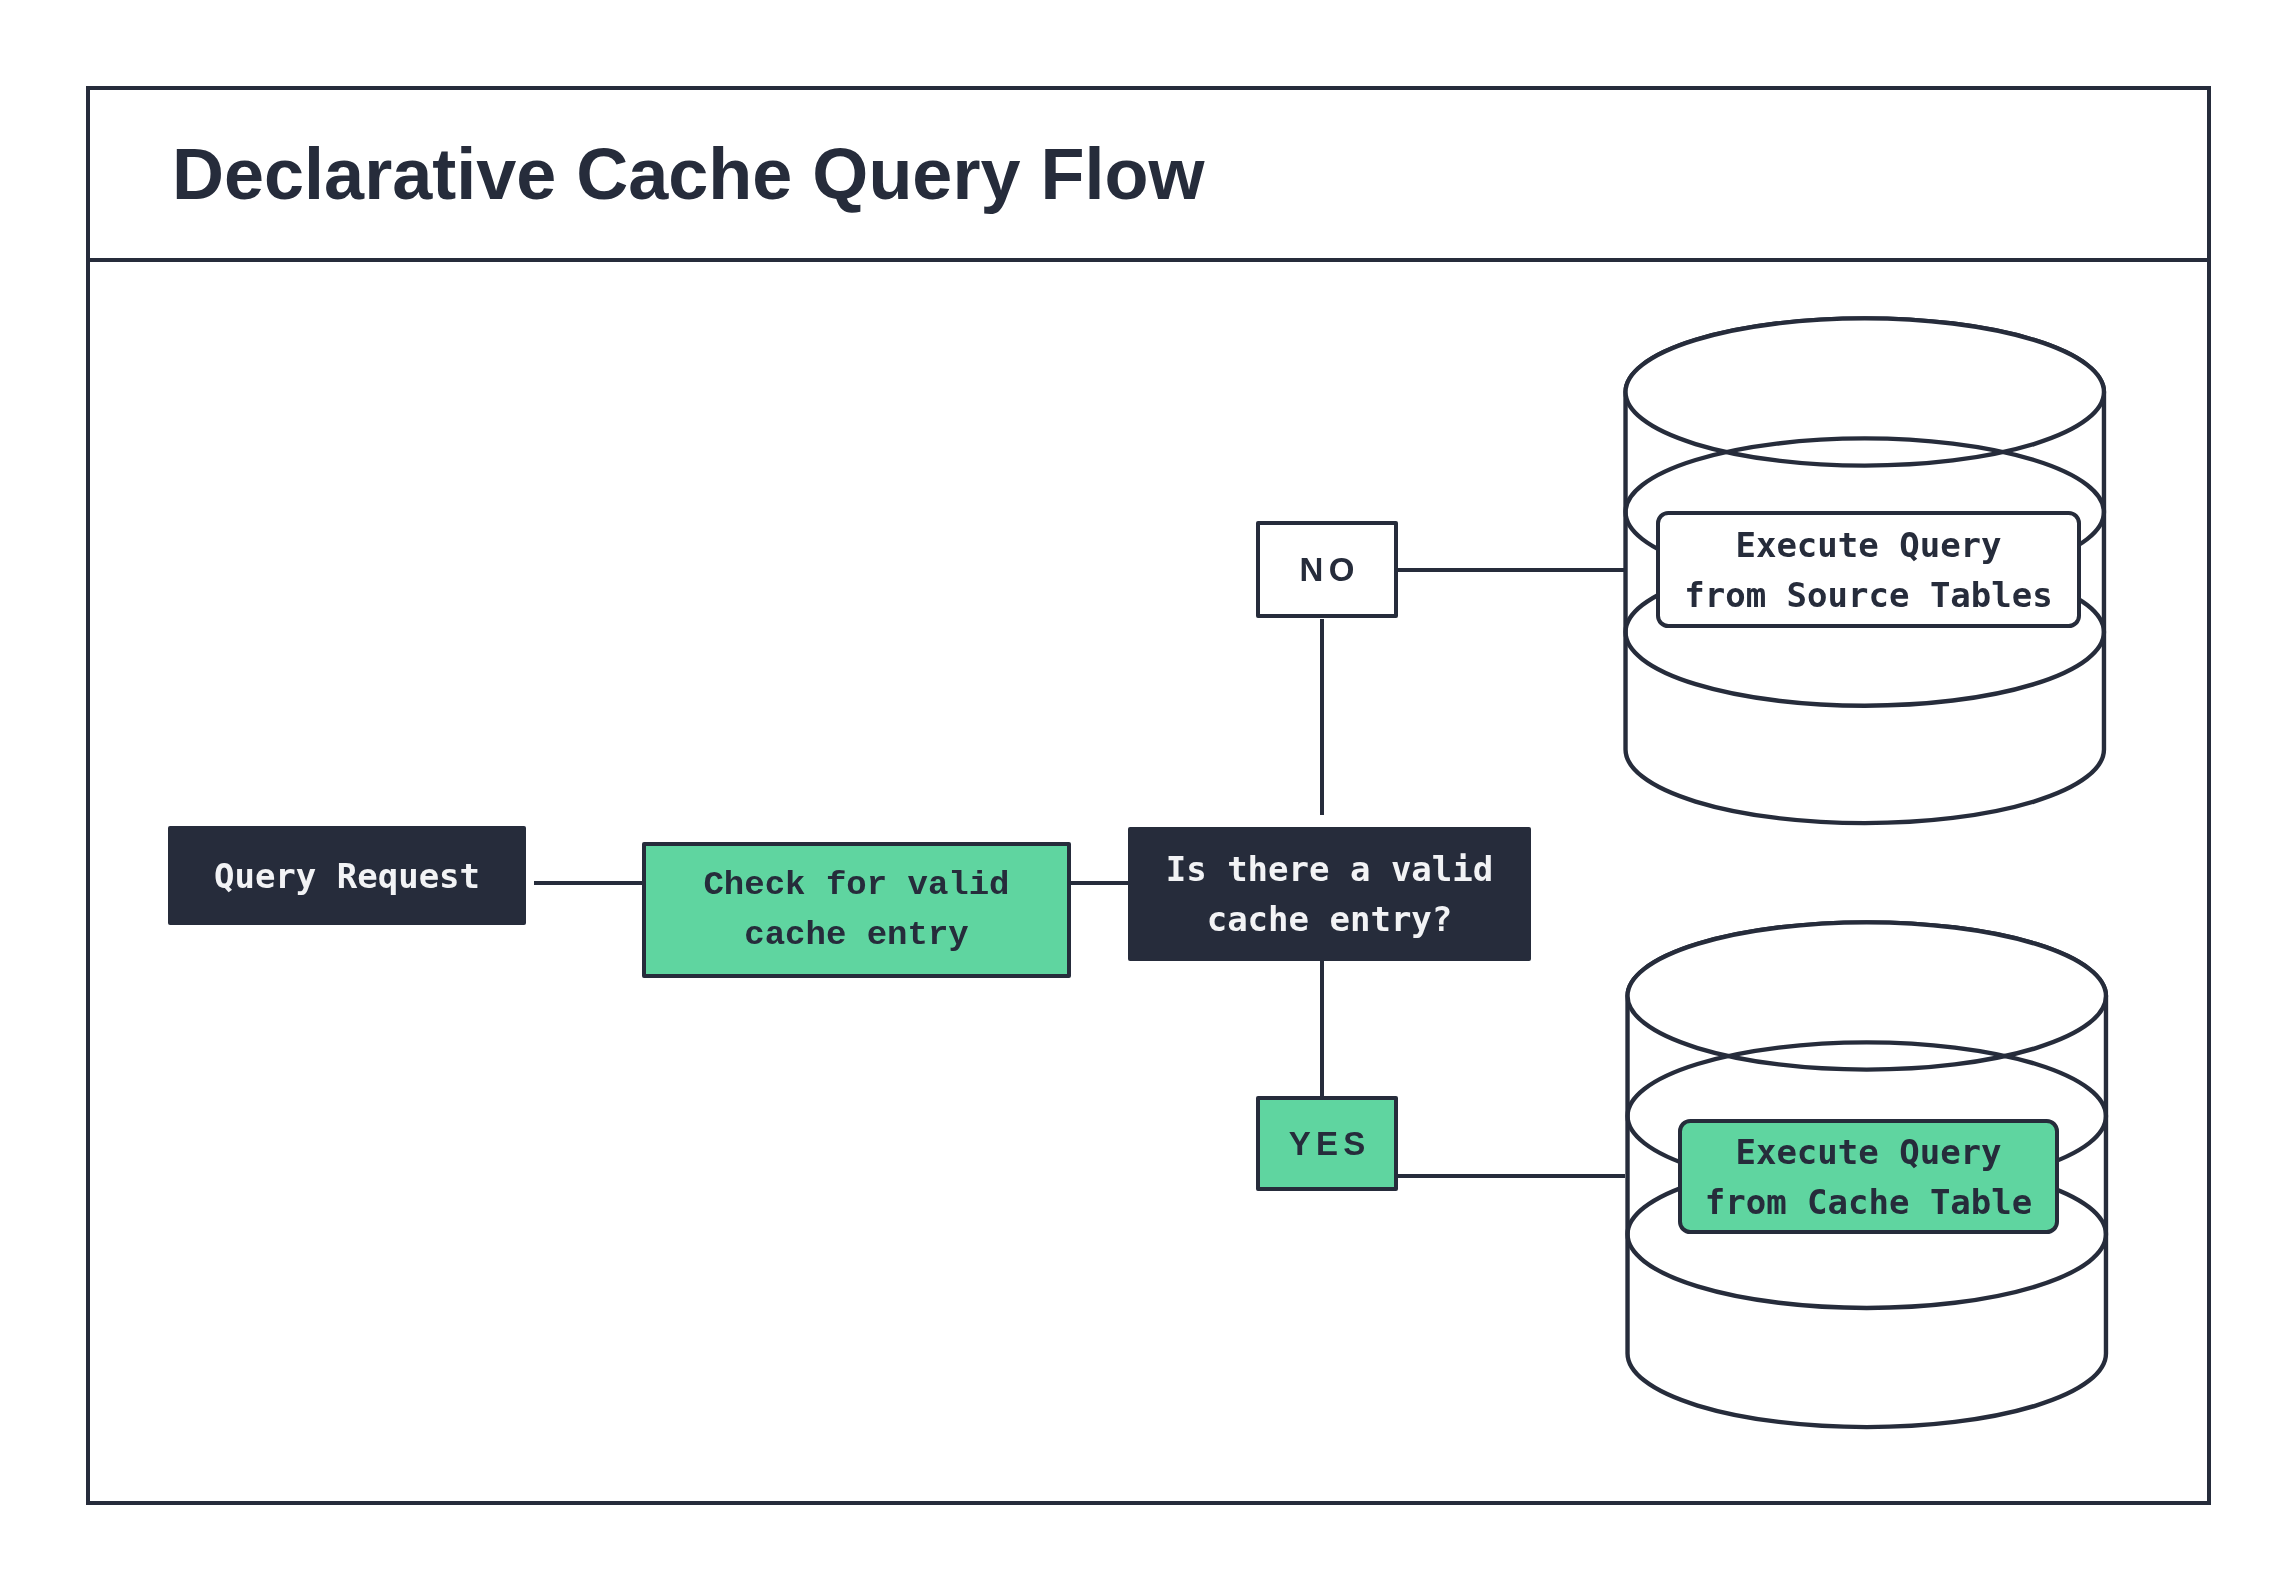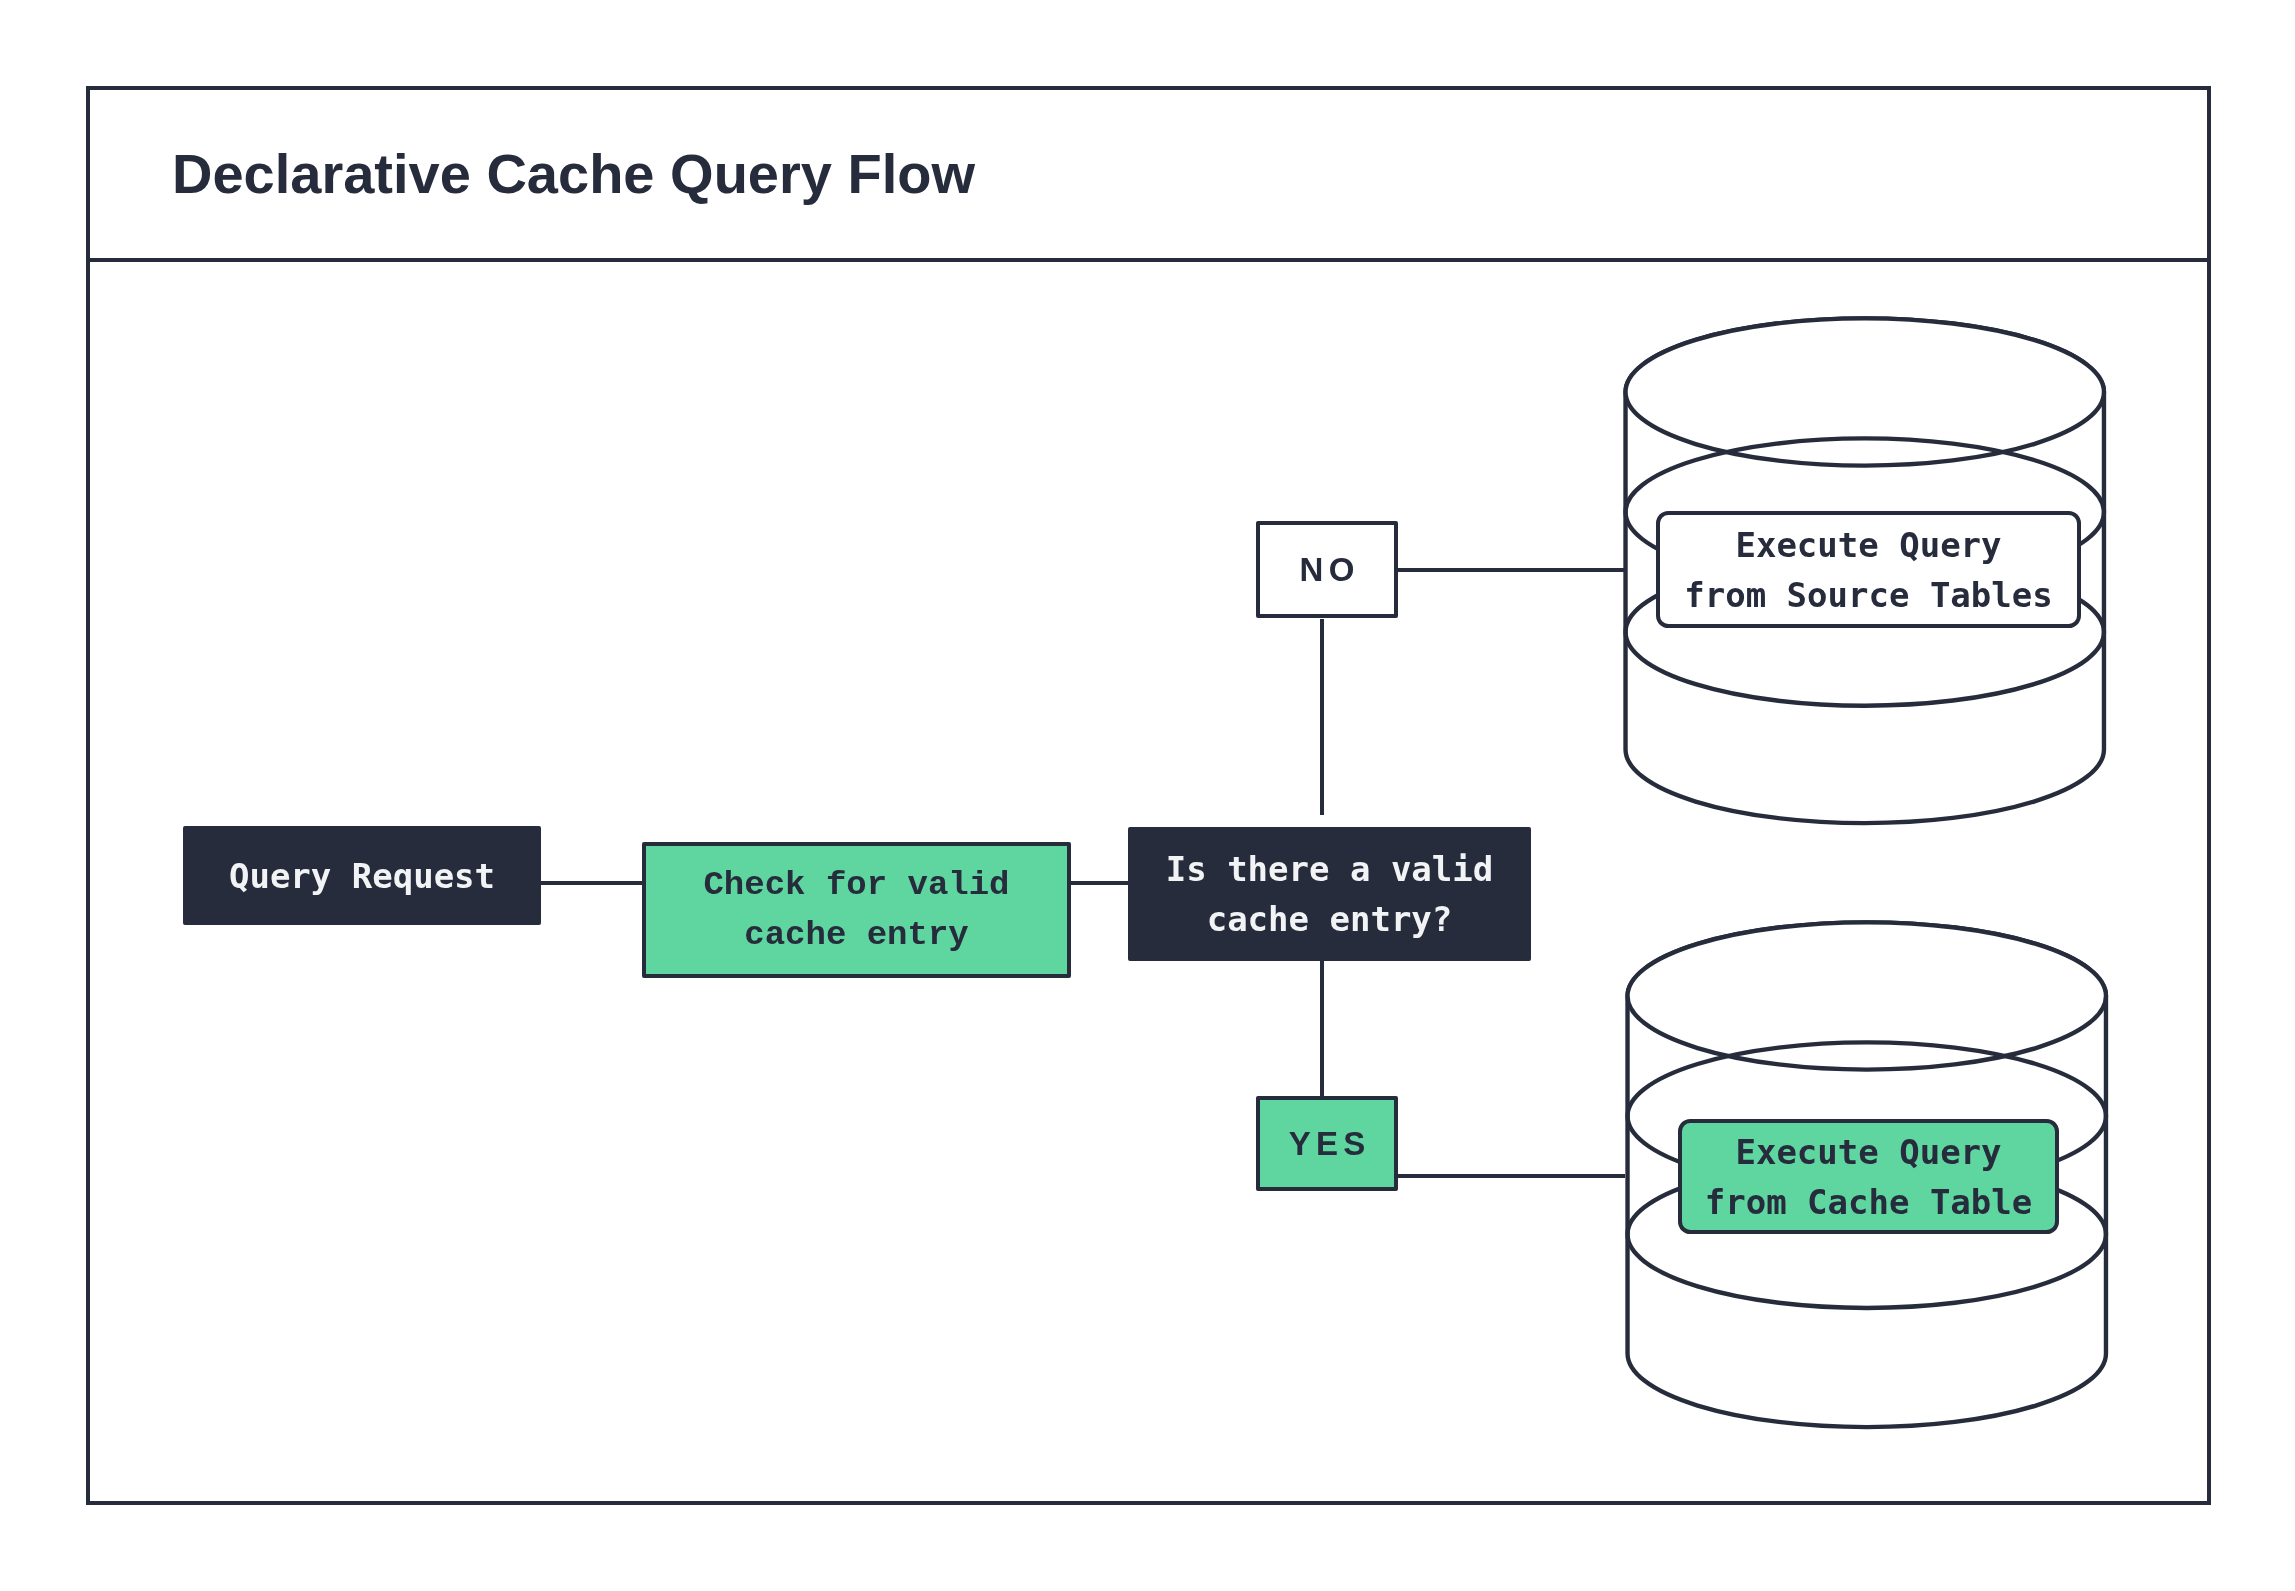--- a/index.html
+++ b/index.html
@@ -29,7 +29,7 @@
   .page-title{
     position:absolute;left:172px;top:130px;
     font-family:"Liberation Sans", sans-serif;
-    font-weight:700;font-size:56px;line-height:88px;
+    font-weight:700;font-size:72px;line-height:88px;
     color:var(--navy);
     white-space:nowrap;
   }

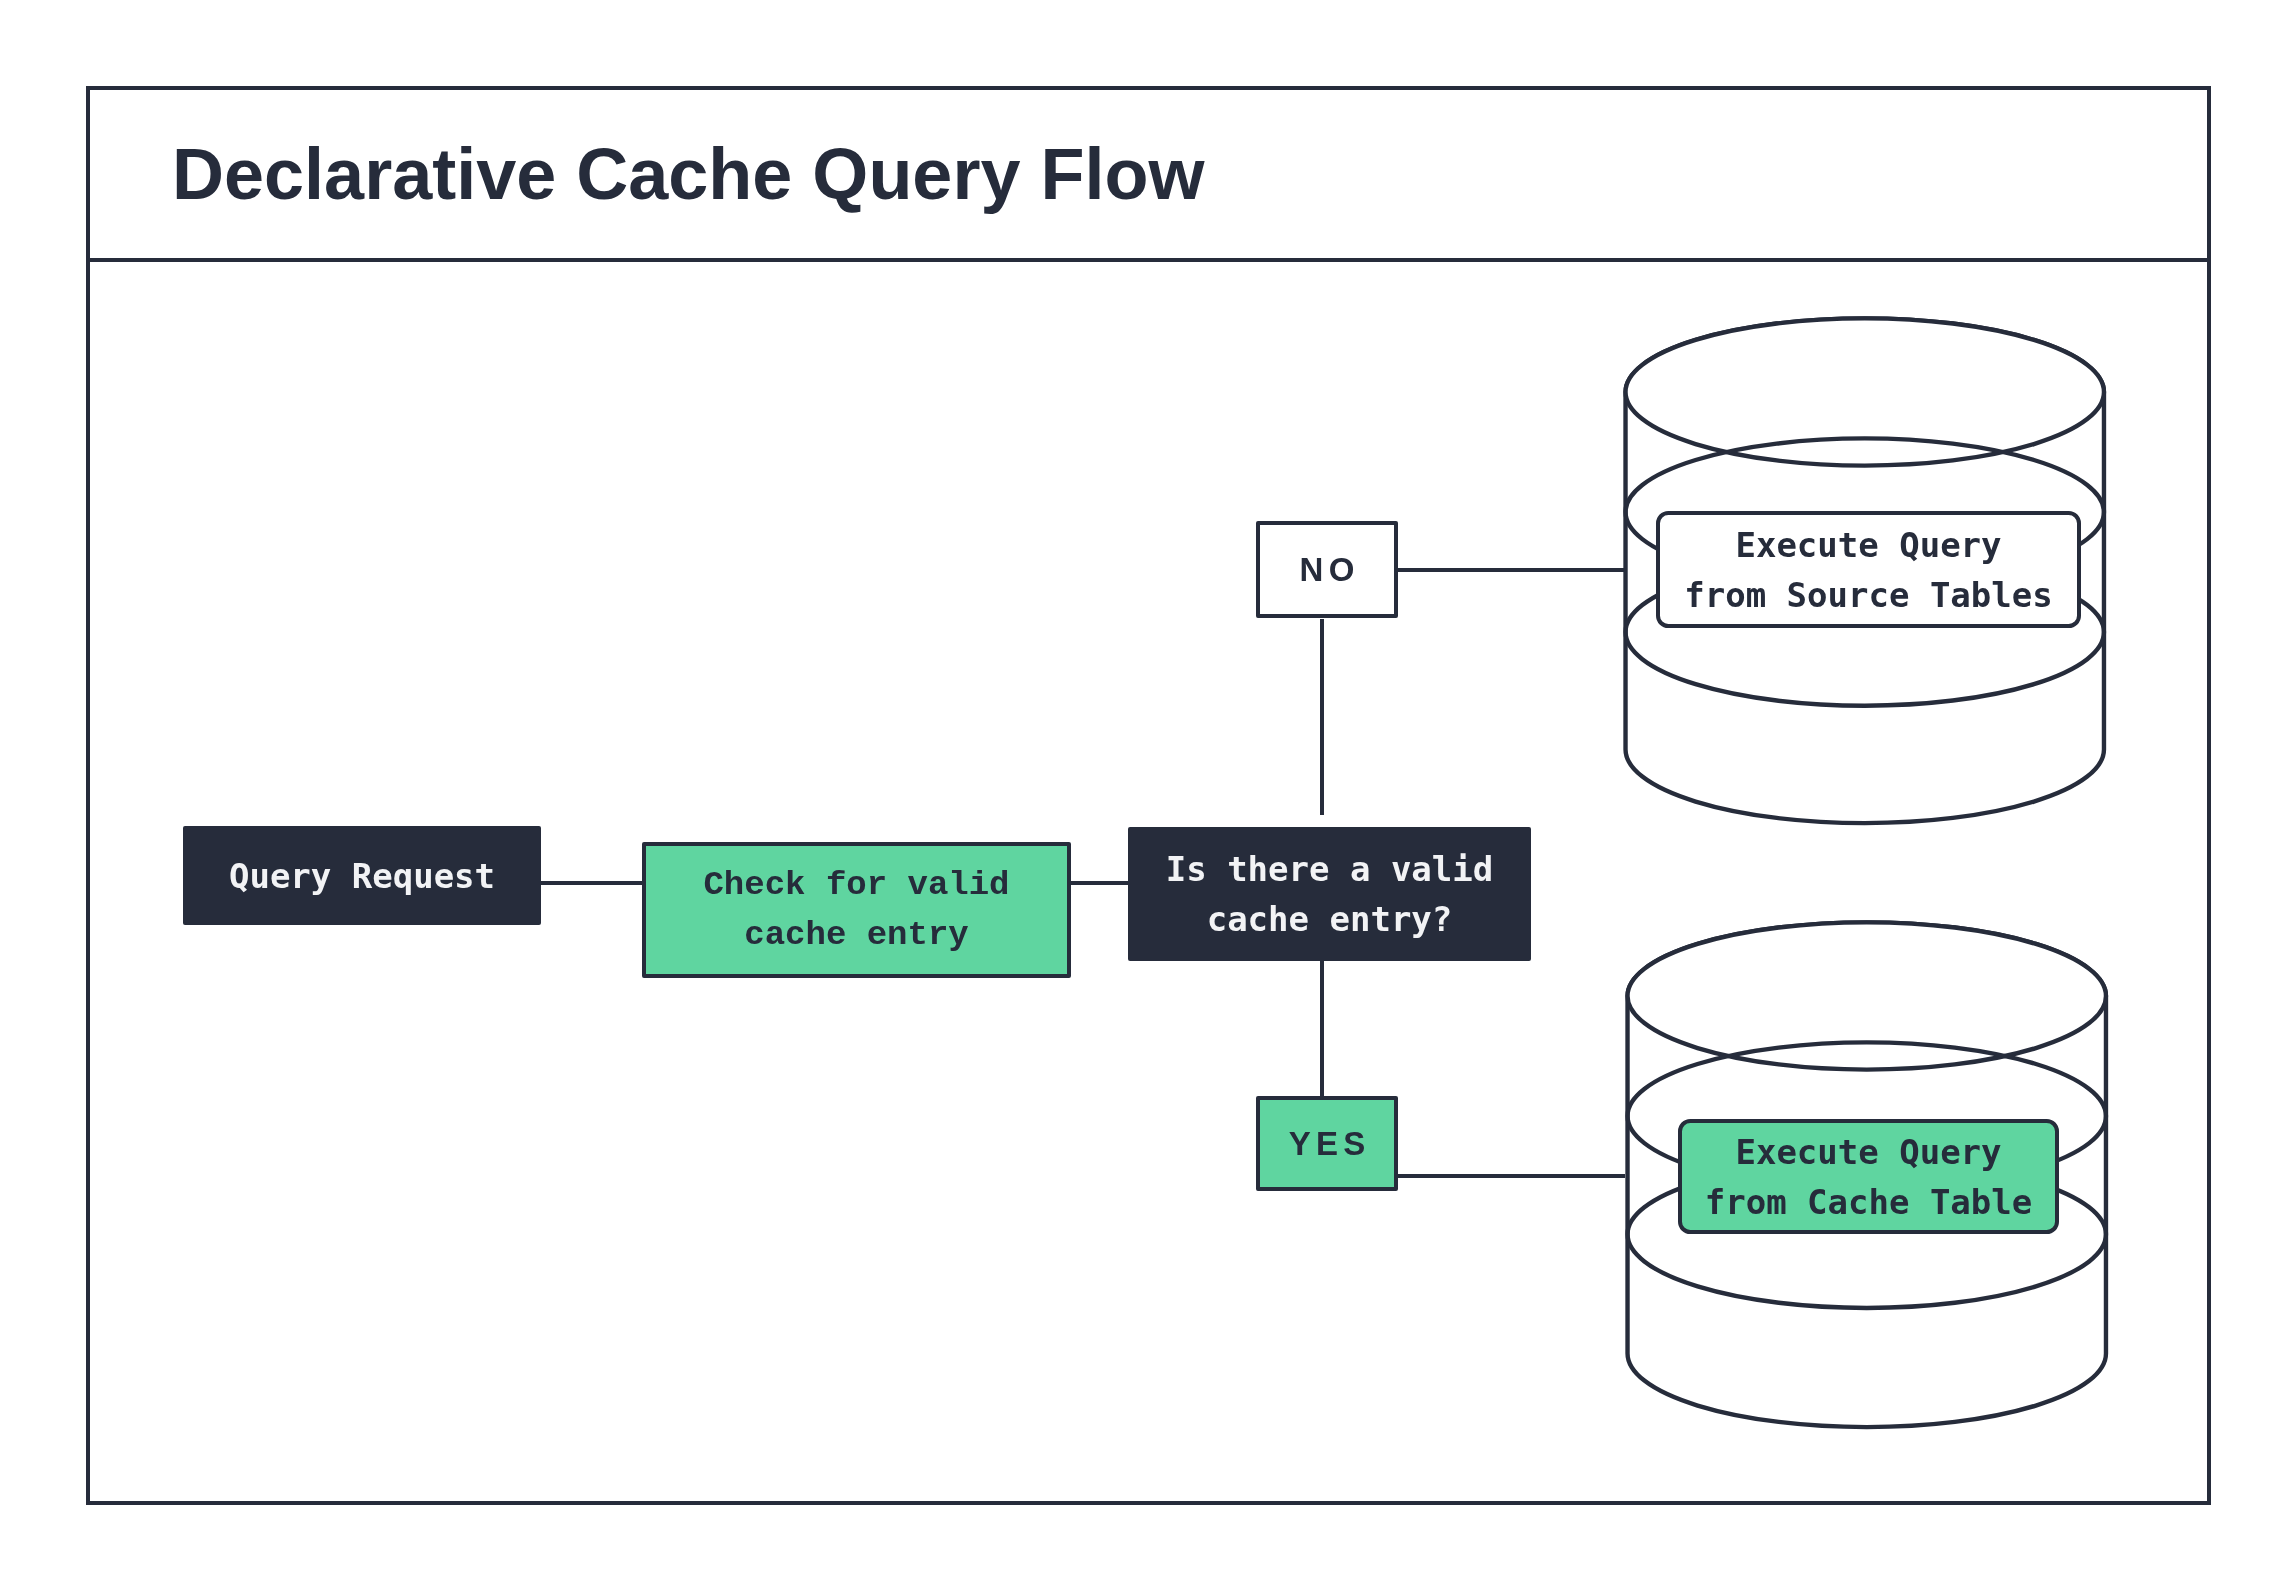--- a/index.html
+++ b/index.html
@@ -89,7 +89,7 @@
     </svg>
   </div>
 
-  <div class="node dark" style="left:183px;top:826px;width:358px;height:99px;">
+  <div class="node dark" style="left:168px;top:826px;width:358px;height:99px;">
     <span>Query Request</span>
   </div>
 

